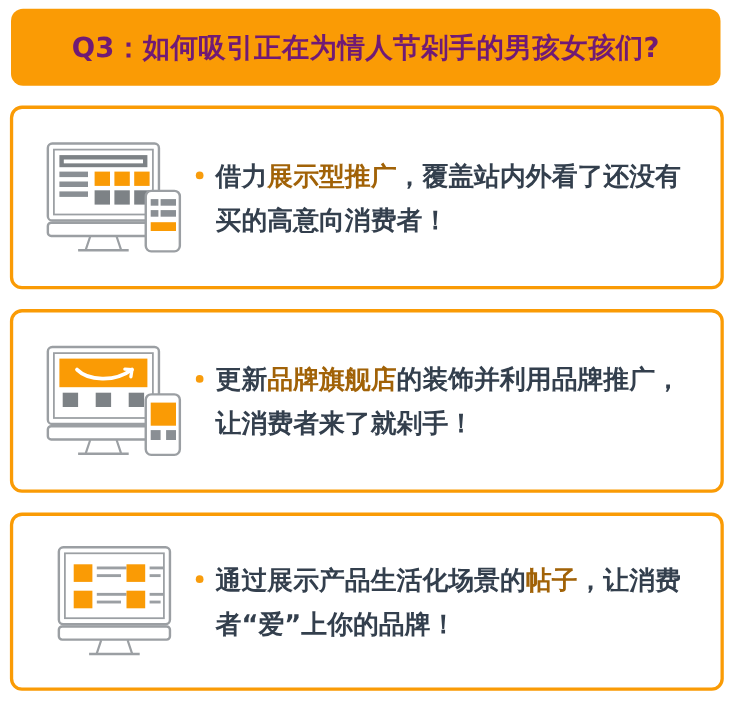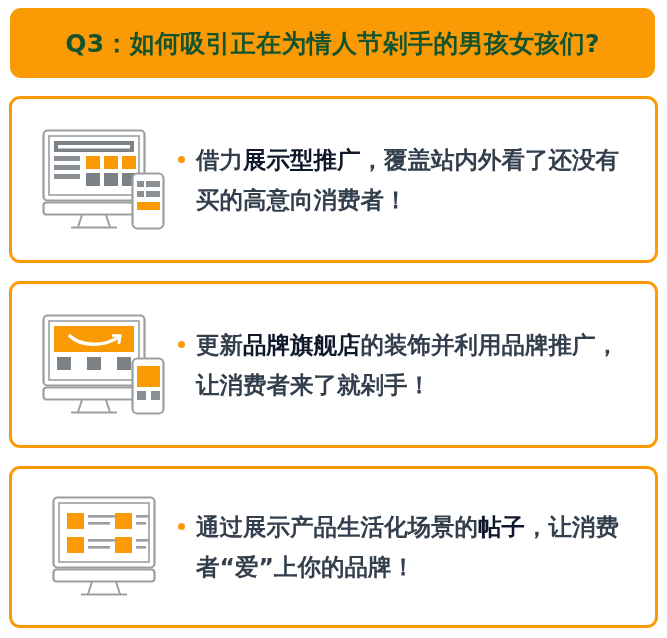--- a/index.html
+++ b/index.html
@@ -18,7 +18,7 @@
     display:flex;align-items:center;justify-content:center;
   }
   .header-title{
-    color:#14532d;font-size:25px;font-weight:bold;
+    color:#701a75;font-size:25px;font-weight:bold;
     letter-spacing:0.3px;white-space:nowrap;
     font-family:"DejaVu Sans","Liberation Sans",sans-serif;
   }

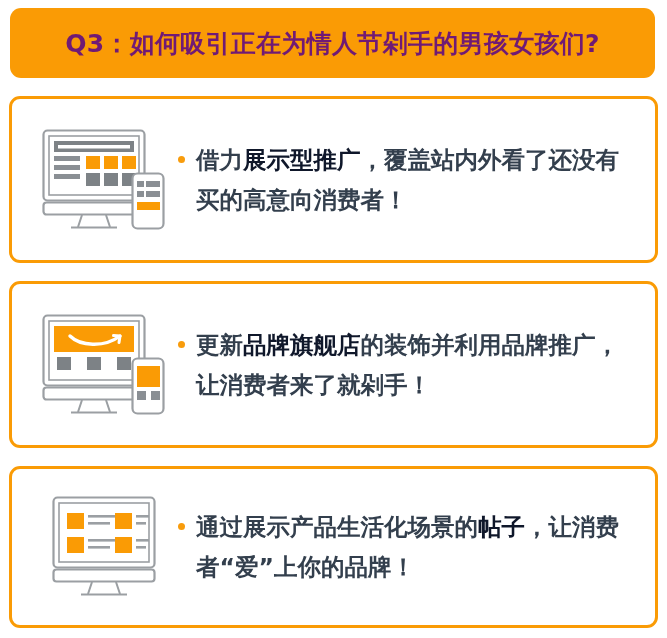--- a/index.html
+++ b/index.html
@@ -55,7 +55,7 @@
     font-family:"DejaVu Sans","Liberation Sans",sans-serif;
     letter-spacing:0px;
   }
-  .hl{color:#0f172a;}
+  .hl{color:#a16207;}
 </style>
 </head>
 <body>

